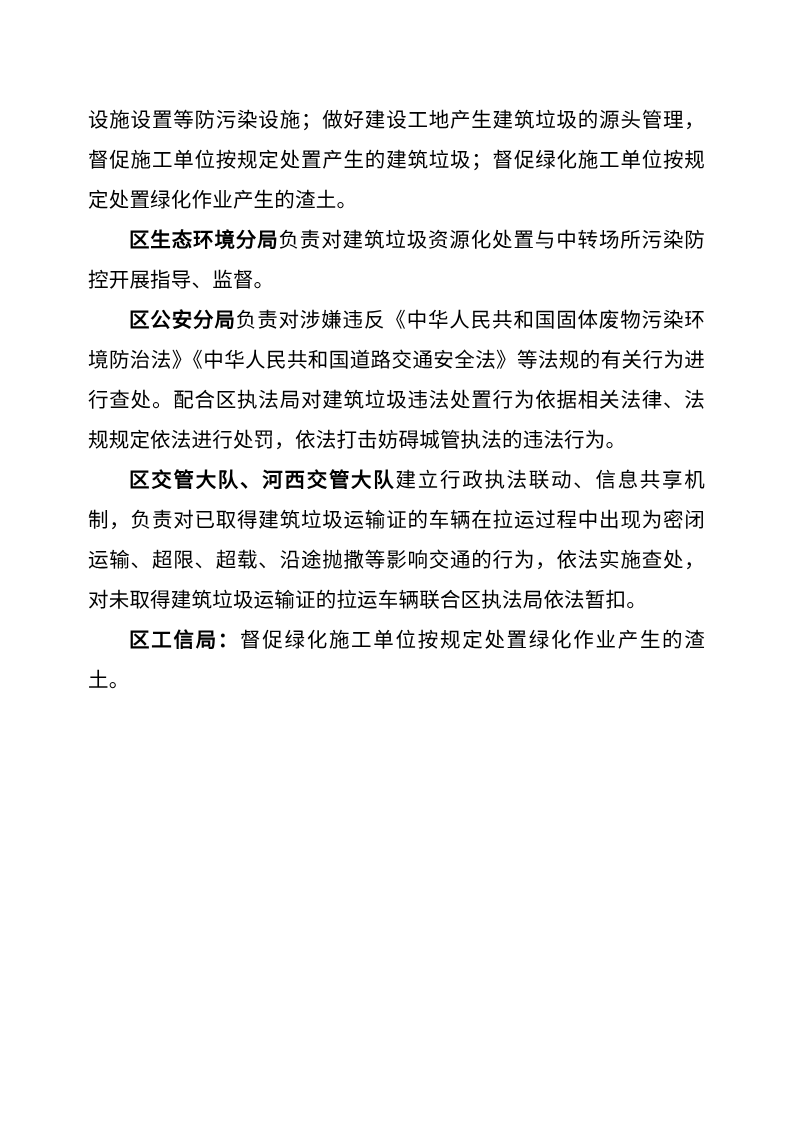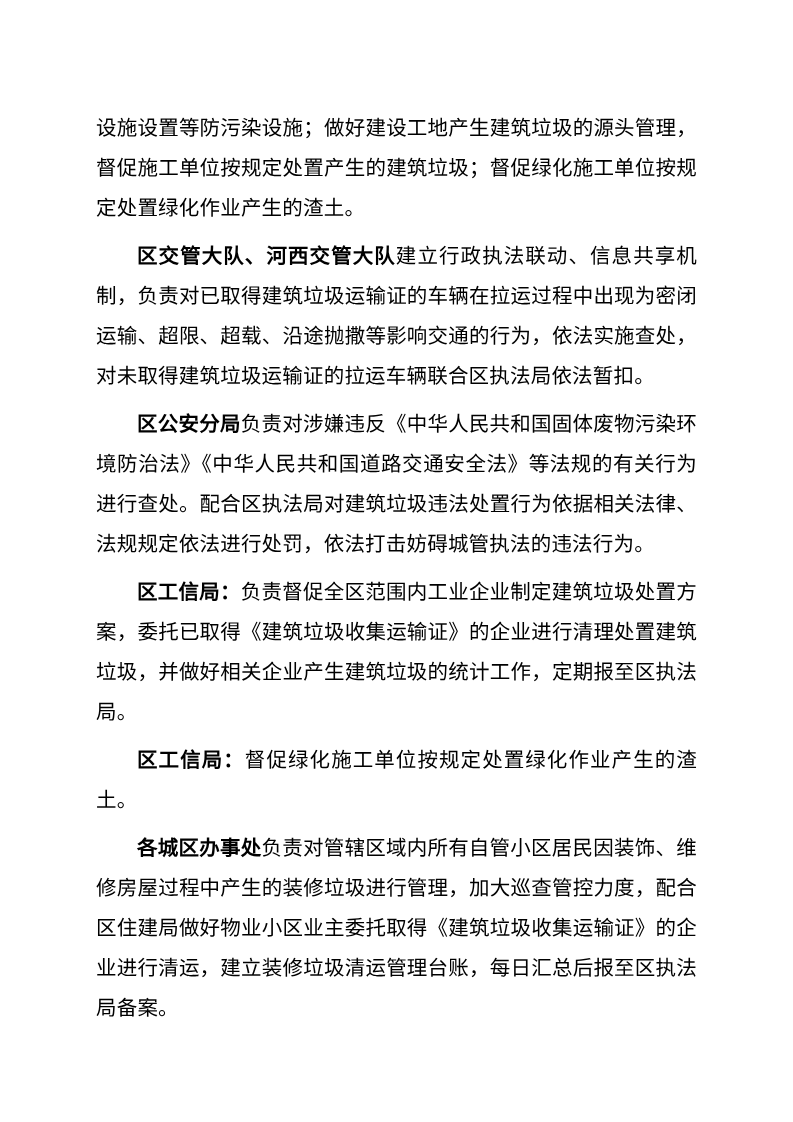--- a/index.html
+++ b/index.html
@@ -30,7 +30,7 @@
     text-justify: inter-ideograph;
   }
   p.para {
-    margin: 8px;
+    margin: 0;
     text-indent: 2em;
   }
   p.para.noindent {

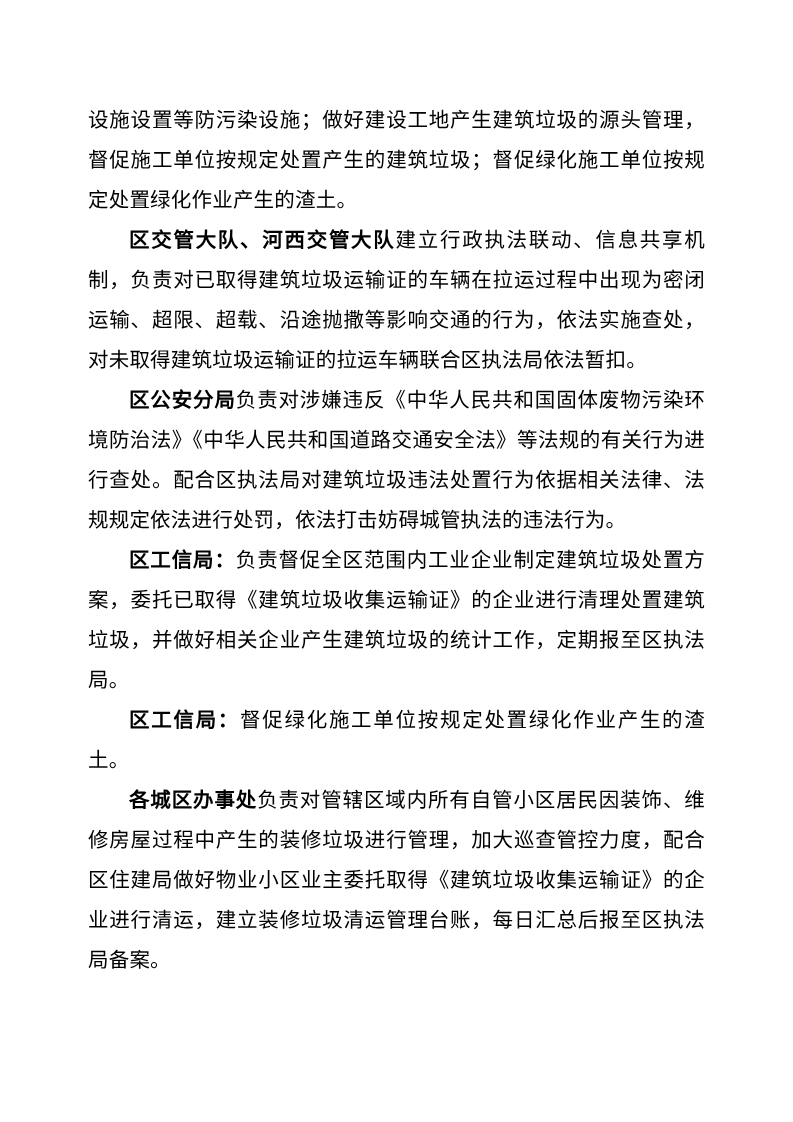--- a/index.html
+++ b/index.html
@@ -52,6 +52,7 @@
 
     <p class="para noindent"><span class="lead"></span><span>设施设置等防污染设施；做好建设工地产生建筑垃圾的源头管理，督促施工单位按规定处置产生的建筑垃圾；督促绿化施工单位按规定处置绿化作业产生的渣土。</span></p>
 
+    <p class="para"><span class="lead">区生态环境分局</span><span>负责对建筑垃圾资源化处置与中转场所污染防控开展指导、监督。</span></p>
 
     <p class="para"><span class="lead">区交管大队、河西交管大队</span><span>建立行政执法联动、信息共享机制，负责对已取得建筑垃圾运输证的车辆在拉运过程中出现为密闭运输、超限、超载、沿途抛撒等影响交通的行为，依法实施查处，对未取得建筑垃圾运输证的拉运车辆联合区执法局依法暂扣。</span></p>
 

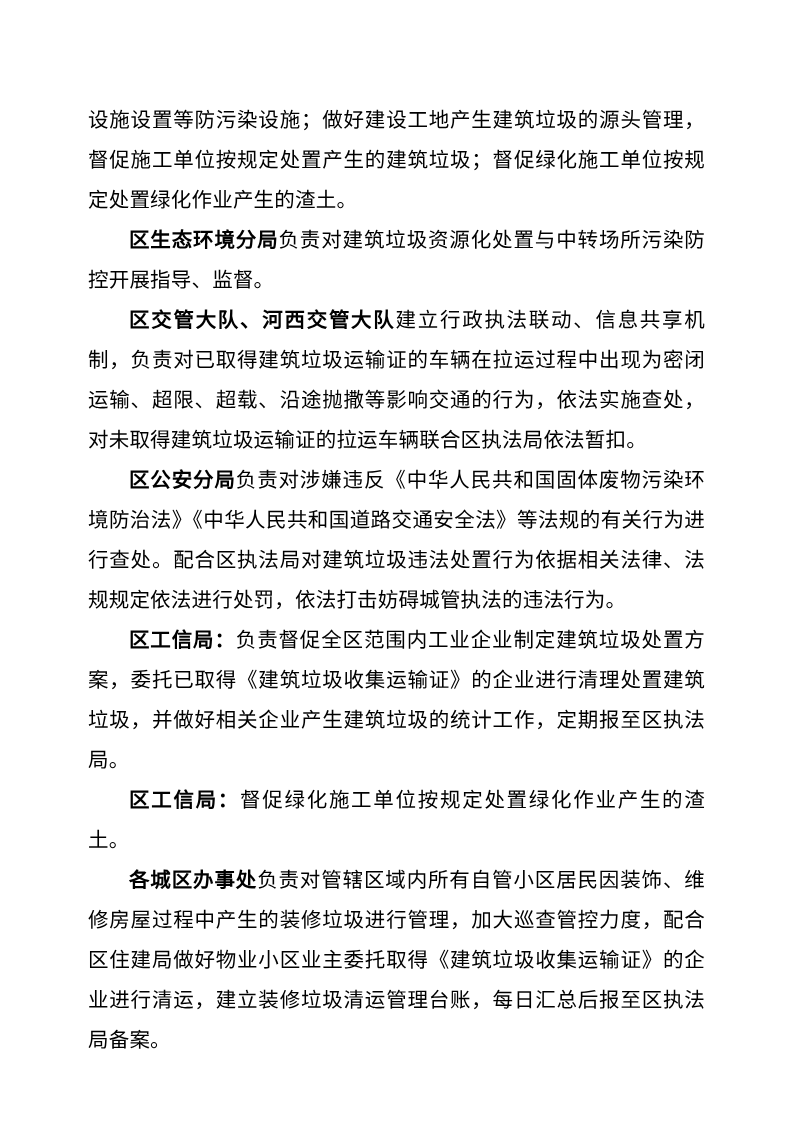--- a/index.html
+++ b/index.html
@@ -54,9 +54,9 @@
 
     <p class="para"><span class="lead">区生态环境分局</span><span>负责对建筑垃圾资源化处置与中转场所污染防控开展指导、监督。</span></p>
 
+    <p class="para"><span class="lead">区公安分局</span><span>负责对涉嫌违反《中华人民共和国固体废物污染环境防治法》《中华人民共和国道路交通安全法》等法规的有关行为进行查处。配合区执法局对建筑垃圾违法处置行为依据相关法律、法规规定依法进行处罚，依法打击妨碍城管执法的违法行为。</span></p>
+
     <p class="para"><span class="lead">区交管大队、河西交管大队</span><span>建立行政执法联动、信息共享机制，负责对已取得建筑垃圾运输证的车辆在拉运过程中出现为密闭运输、超限、超载、沿途抛撒等影响交通的行为，依法实施查处，对未取得建筑垃圾运输证的拉运车辆联合区执法局依法暂扣。</span></p>
-
-    <p class="para"><span class="lead">区公安分局</span><span>负责对涉嫌违反《中华人民共和国固体废物污染环境防治法》《中华人民共和国道路交通安全法》等法规的有关行为进行查处。配合区执法局对建筑垃圾违法处置行为依据相关法律、法规规定依法进行处罚，依法打击妨碍城管执法的违法行为。</span></p>
 
     <p class="para"><span class="lead">区工信局：</span><span>负责督促全区范围内工业企业制定建筑垃圾处置方案，委托已取得《建筑垃圾收集运输证》的企业进行清理处置建筑垃圾，并做好相关企业产生建筑垃圾的统计工作，定期报至区执法局。</span></p>
 

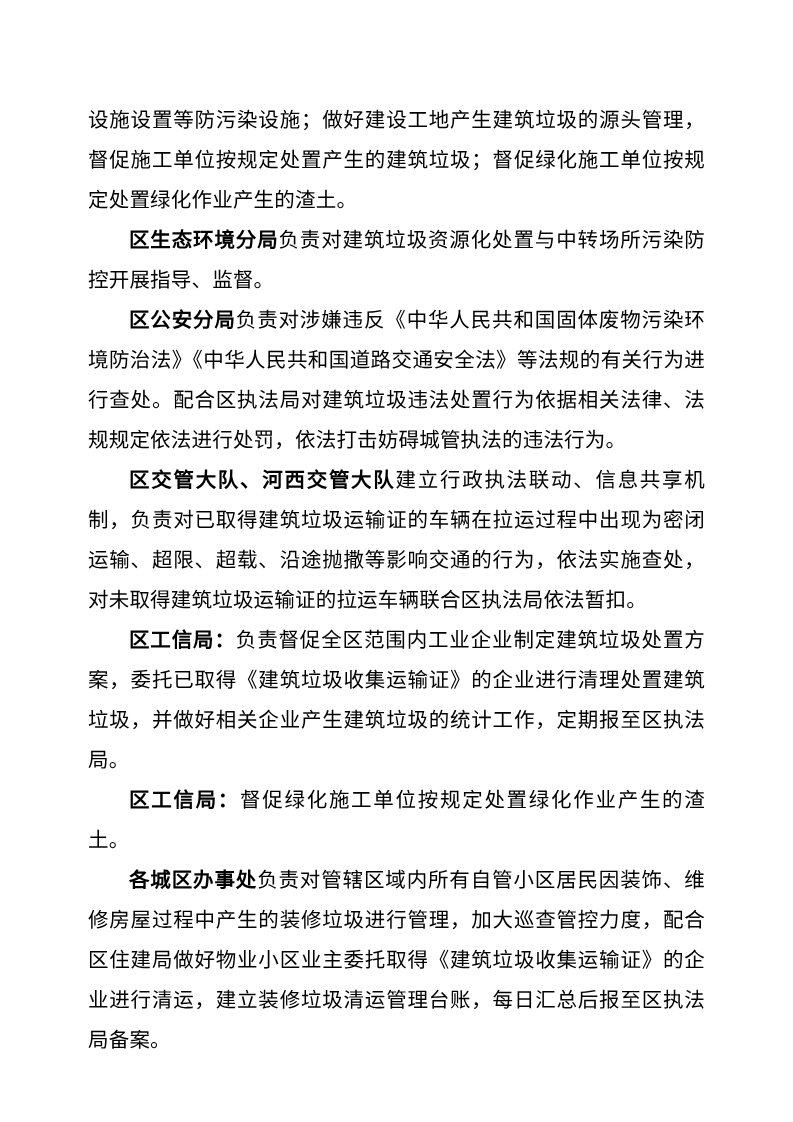--- a/index.html
+++ b/index.html
@@ -58,7 +58,6 @@
 
     <p class="para"><span class="lead">区交管大队、河西交管大队</span><span>建立行政执法联动、信息共享机制，负责对已取得建筑垃圾运输证的车辆在拉运过程中出现为密闭运输、超限、超载、沿途抛撒等影响交通的行为，依法实施查处，对未取得建筑垃圾运输证的拉运车辆联合区执法局依法暂扣。</span></p>
 
-    <p class="para"><span class="lead">区工信局：</span><span>负责督促全区范围内工业企业制定建筑垃圾处置方案，委托已取得《建筑垃圾收集运输证》的企业进行清理处置建筑垃圾，并做好相关企业产生建筑垃圾的统计工作，定期报至区执法局。</span></p>
 
     <p class="para"><span class="lead">区工信局：</span><span>督促绿化施工单位按规定处置绿化作业产生的渣土。</span></p>
 

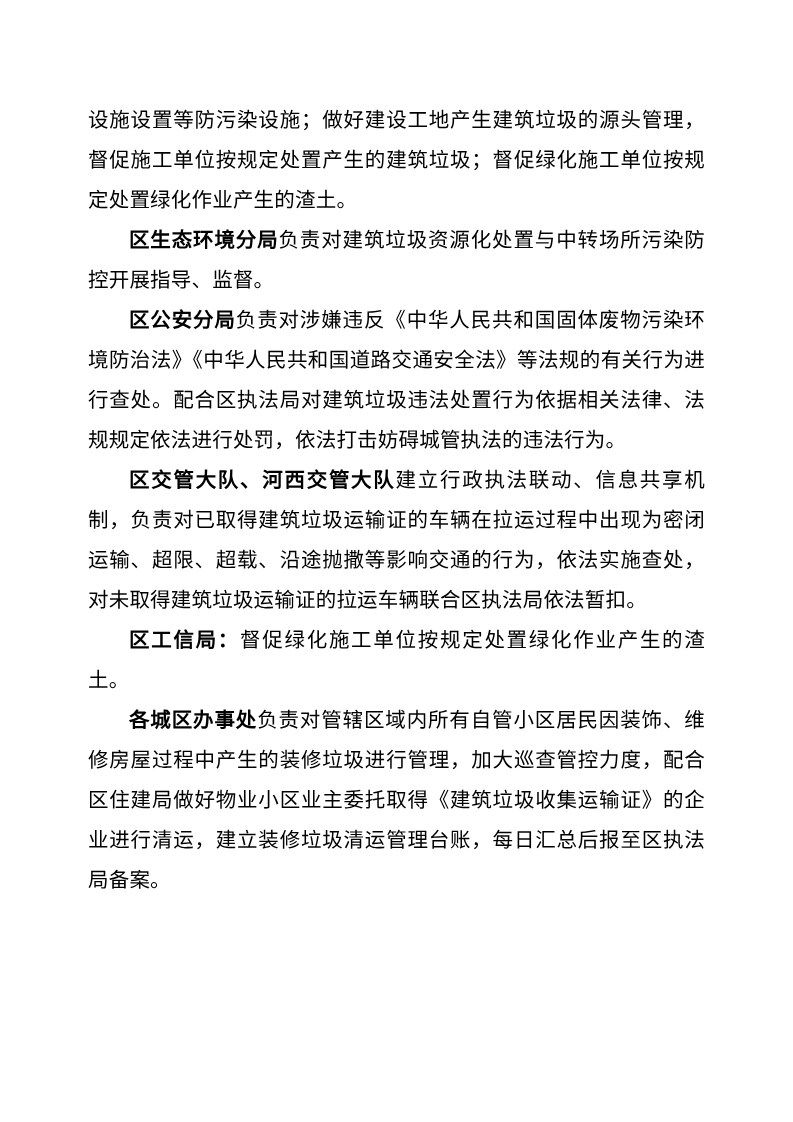--- a/index.html
+++ b/index.html
@@ -61,7 +61,6 @@
 
     <p class="para"><span class="lead">区工信局：</span><span>督促绿化施工单位按规定处置绿化作业产生的渣土。</span></p>
 
-    <p class="para"><span class="lead">各城区办事处</span><span>负责对管辖区域内所有自管小区居民因装饰、维修房屋过程中产生的装修垃圾进行管理，加大巡查管控力度，配合区住建局做好物业小区业主委托取得《建筑垃圾收集运输证》的企业进行清运，建立装修垃圾清运管理台账，每日汇总后报至区执法局备案。</span></p>
 
   </div>
 </div>

